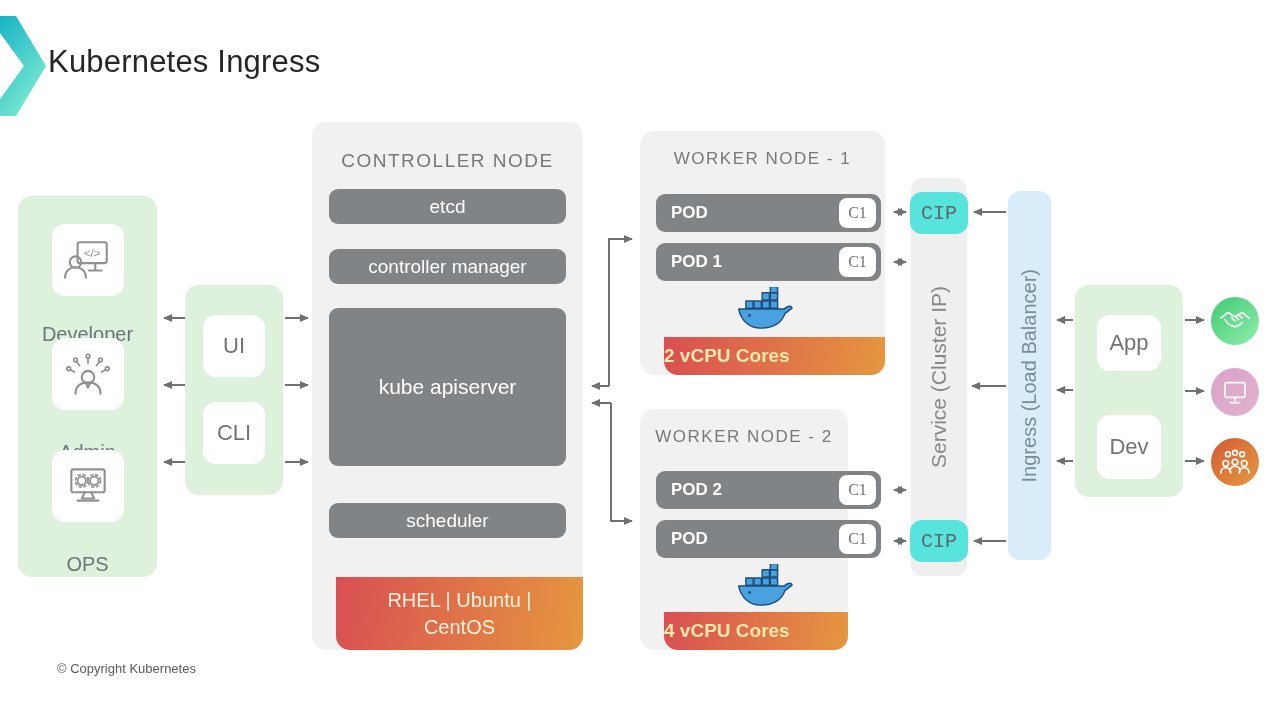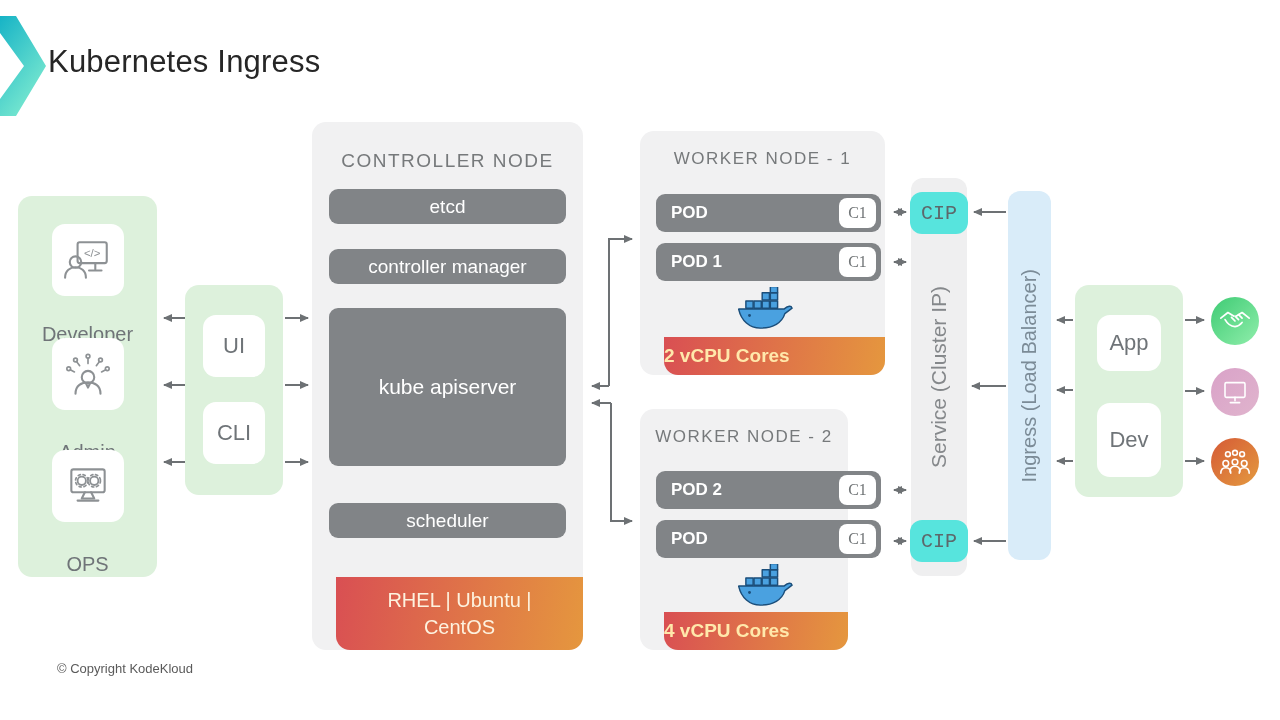--- a/index.html
+++ b/index.html
@@ -201,7 +201,7 @@
     <div class="tile" style="left:22px;top:30px;width:64px;height:56px">
       <span class="access-label">App</span>
     </div>
-    <div class="tile" style="left:22px;top:118px;width:64px;height:74px">
+    <div class="tile" style="left:22px;top:130px;width:64px;height:64px">
       <span class="access-label">Dev</span>
     </div>
   </div>

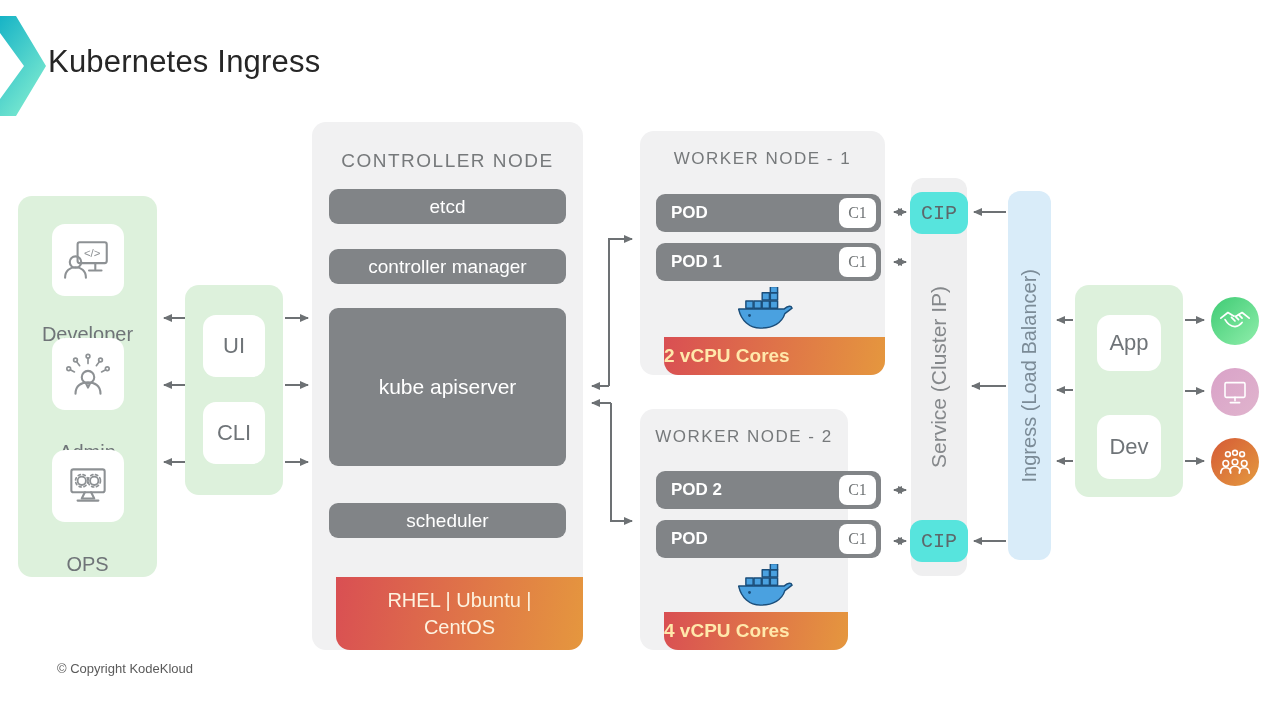--- a/index.html
+++ b/index.html
@@ -278,7 +278,7 @@
     </g>
   </svg>
 
-  <div class="abs copyright">© Copyright KodeKloud</div>
+  <div class="abs copyright">© Copyright Kubernetes</div>
 </div>
 
 </body></html>

